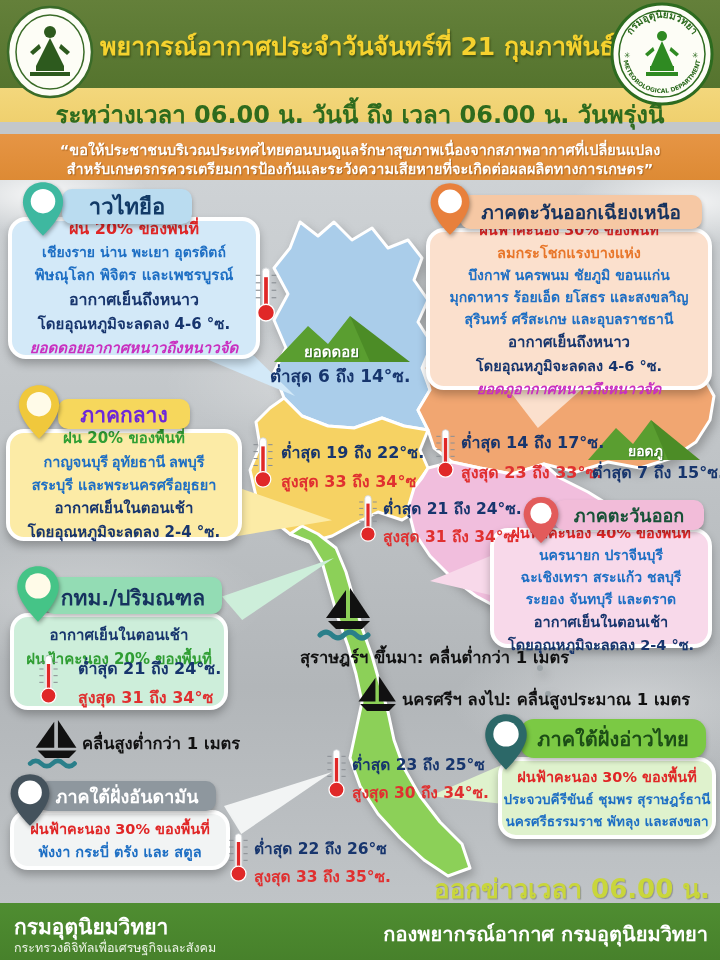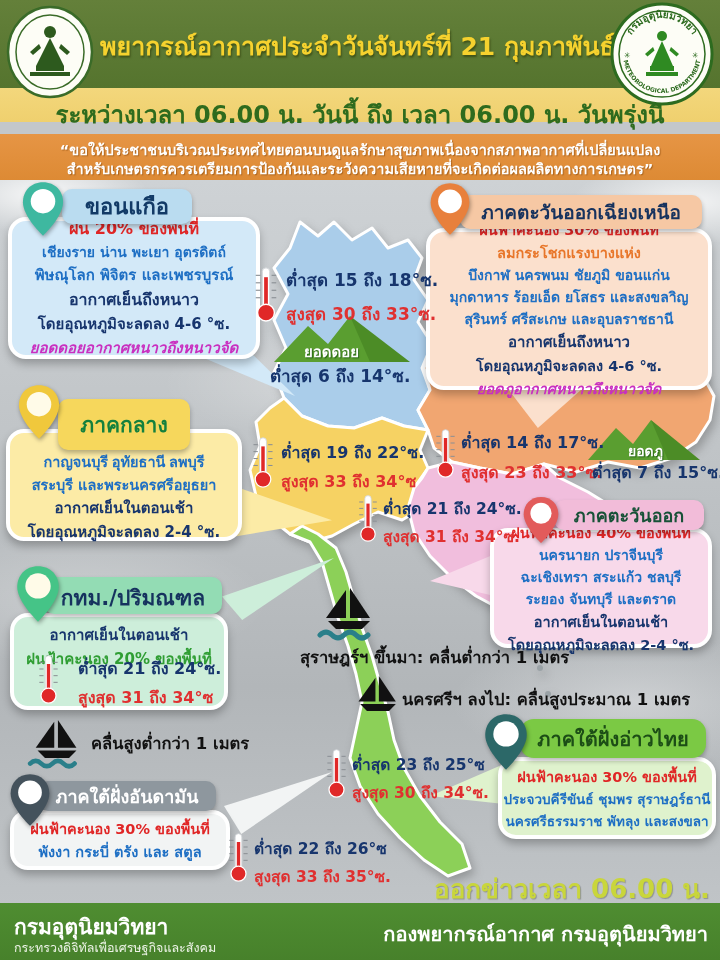--- a/index.html
+++ b/index.html
@@ -148,7 +148,7 @@
       <circle cx="20" cy="19" r="11" fill="#fff"></circle>
     </svg>
   <div class="pill" style="left:62px;top:189px;width:130px;height:35px;background:#badcf0;color:#123a66;font-size:22px;">
-    <span>ขอนแกือ</span>
+    <span>าวไทยือ</span>
   </div>
   <div class="bubble" style="left:8px;top:217px;width:252px;height:142px;background:#d3e9f8;">
     <div class="ln t-red" style="font-size:16px;">ฝน 20% ของพื้นที่</div>

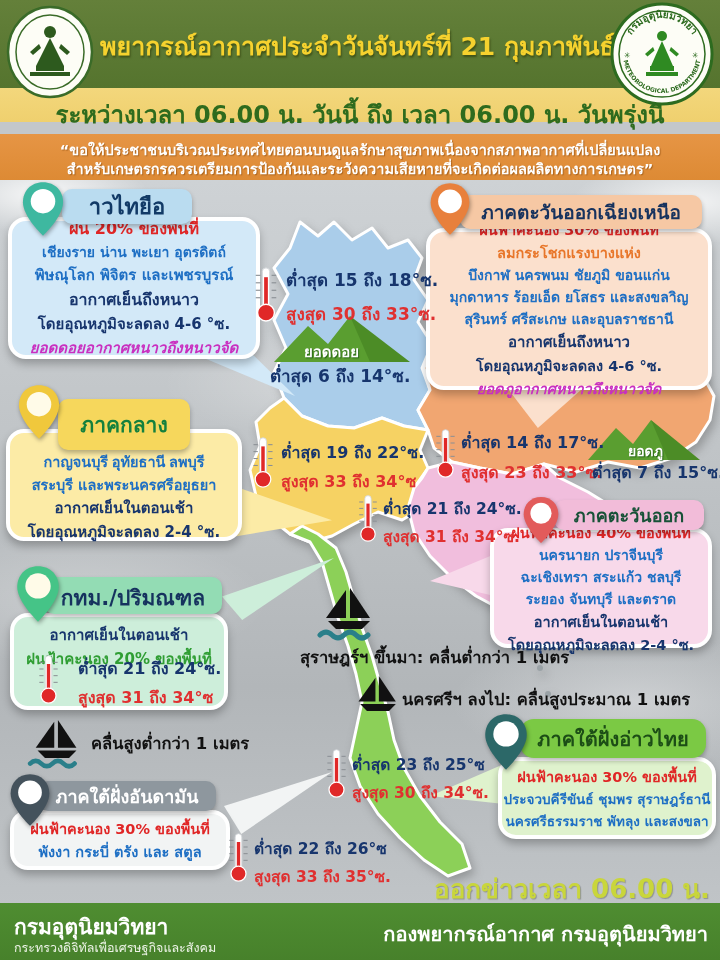--- a/index.html
+++ b/index.html
@@ -173,10 +173,6 @@
       <rect x="11" y="12" width="4" height="32" fill="#e02828"></rect>
       <circle cx="13" cy="50" r="9" fill="#e02828" stroke="#fff" stroke-width="1.5"></circle>
   </svg>
-  <div class="temps" style="left:286px;top:266px;font-size:17px;">
-    <div class="temp-min">ต่ำสุด 15 ถึง 18°ซ.</div>
-    <div class="temp-max" style="margin-top:7px;">สูงสุด 30 ถึง 33°ซ.</div>
-  </div>
   <svg class="mtn" style="left:274px;top:316px;" width="136" height="48" viewBox="0 0 136 48">
     <path d="M0 46 L34 10 L54 28 L76 0 L118 46 Z" fill="#5a9e30"></path>
     <path d="M76 0 L136 46 L96 46 Z" fill="#4c8c26"></path>

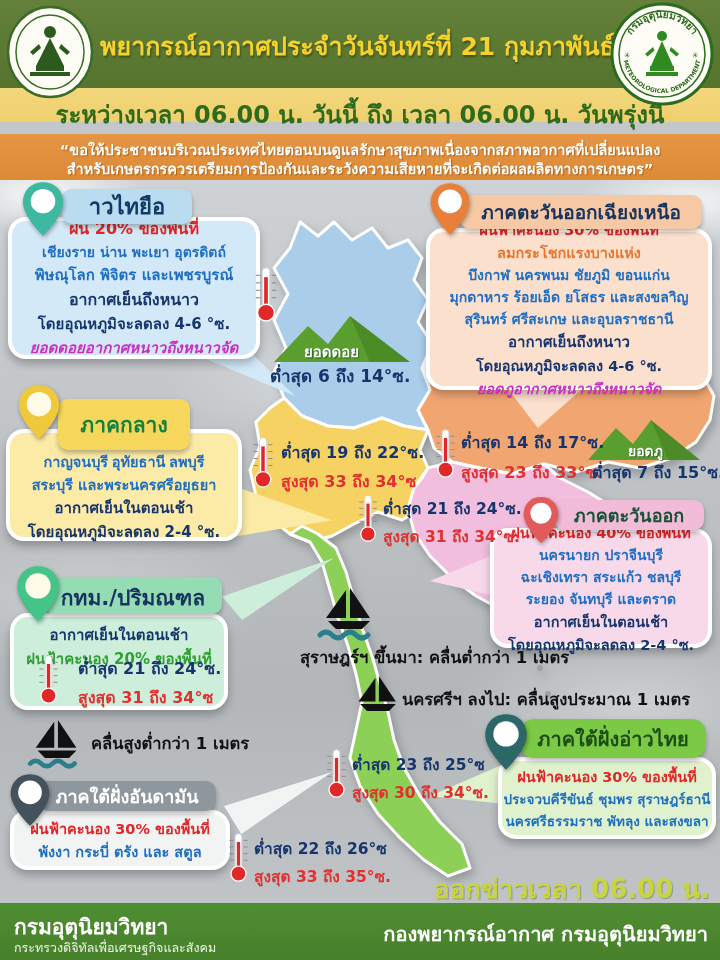--- a/index.html
+++ b/index.html
@@ -227,7 +227,7 @@
       <path d="M20 2 C9 2 2 10 2 20 C2 33 20 50 20 50 C20 50 38 33 38 20 C38 10 31 2 20 2 Z" fill="#f0c83c"></path>
       <circle cx="20" cy="19" r="11" fill="#fffbe8"></circle>
     </svg>
-  <div class="pill" style="left:58px;top:399px;width:132px;height:51px;background:#f6d75c;color:#15803d;font-size:21px;">
+  <div class="pill" style="left:58px;top:399px;width:132px;height:30px;background:#f6d75c;color:#6d28d9;font-size:21px;">
     <span>ภาคกลาง</span>
   </div>
   <div class="bubble" style="left:6px;top:429px;width:236px;height:112px;background:#fceba6;">

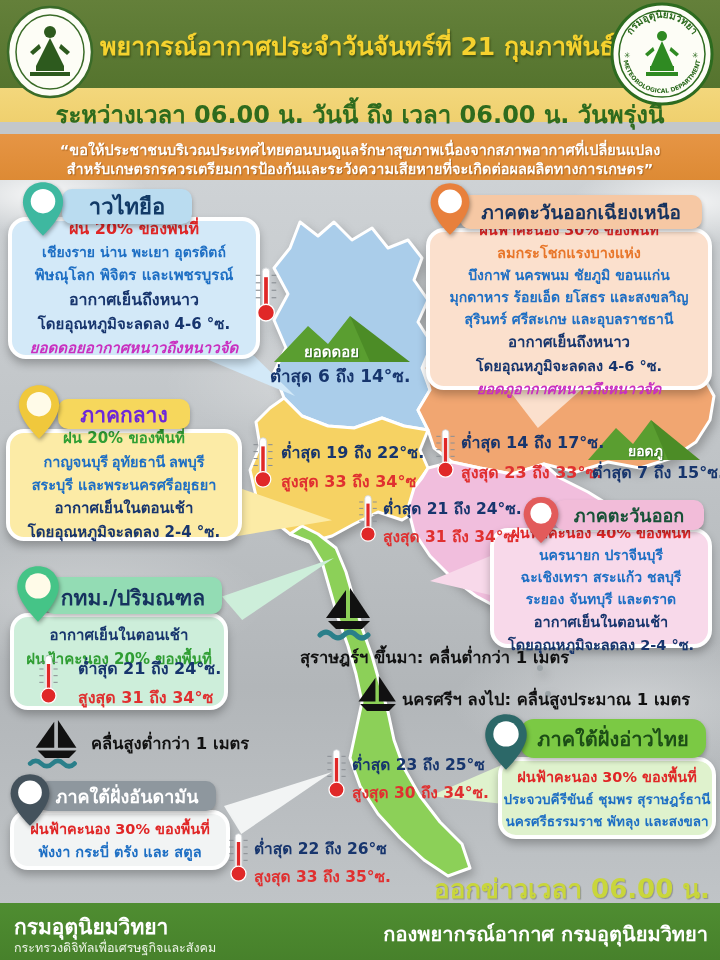--- a/index.html
+++ b/index.html
@@ -342,7 +342,7 @@
     <path d="M12 33 L54 33 L46 41 L20 41 Z" fill="#111"></path>
     <path d="M4 47 q6 -6 12 0 q6 6 12 0 q6 -6 12 0 q6 6 12 0" fill="none" stroke="#2a7f8a" stroke-width="5" stroke-linecap="round"></path>
   </svg>
-  <div class="marine" style="left:91px;top:730px;font-size:16.5px;text-align:right;">คลื่นสูงต่ำกว่า 1  เมตร</div>
+  <div class="marine" style="left:82px;top:730px;font-size:16.5px;text-align:right;">คลื่นสูงต่ำกว่า 1  เมตร</div>
 
   <svg class="pin" style="left:482px;top:712px;" width="48" height="60" viewBox="0 0 40 52">
       <path d="M20 2 C9 2 2 10 2 20 C2 33 20 50 20 50 C20 50 38 33 38 20 C38 10 31 2 20 2 Z" fill="#2c6868"></path>

